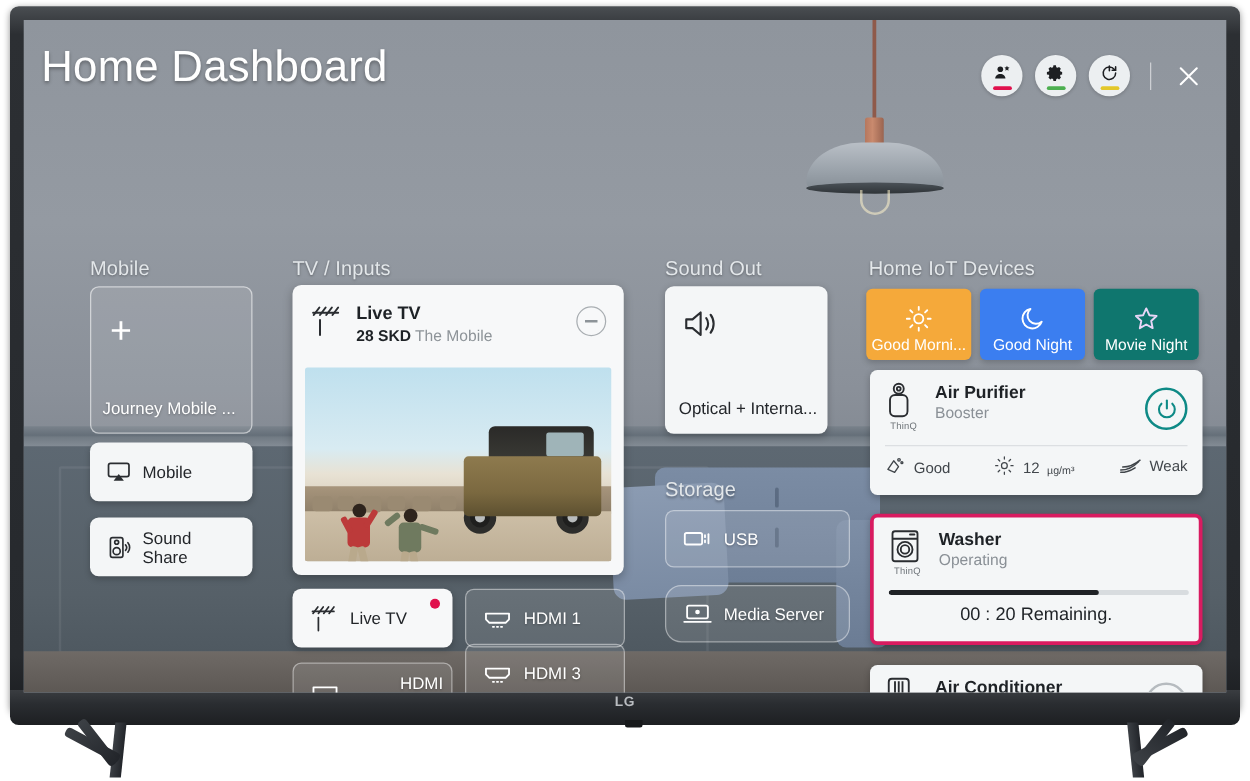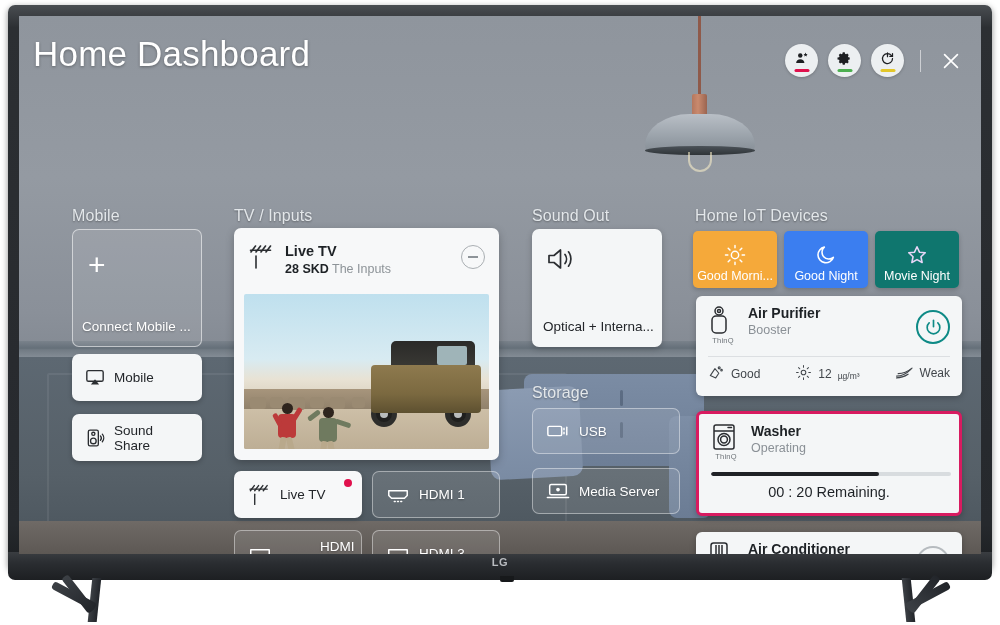--- a/index.html
+++ b/index.html
@@ -498,7 +498,7 @@
             <div id="livetv-title">Live TV</div>
             <div id="livetv-sub">
               <span id="livetv-ch">28 SKD</span>
-              <span id="livetv-prog">The Inputs</span>
+              <span id="livetv-prog">The Mobile</span>
             </div>
           </div>
         </div>

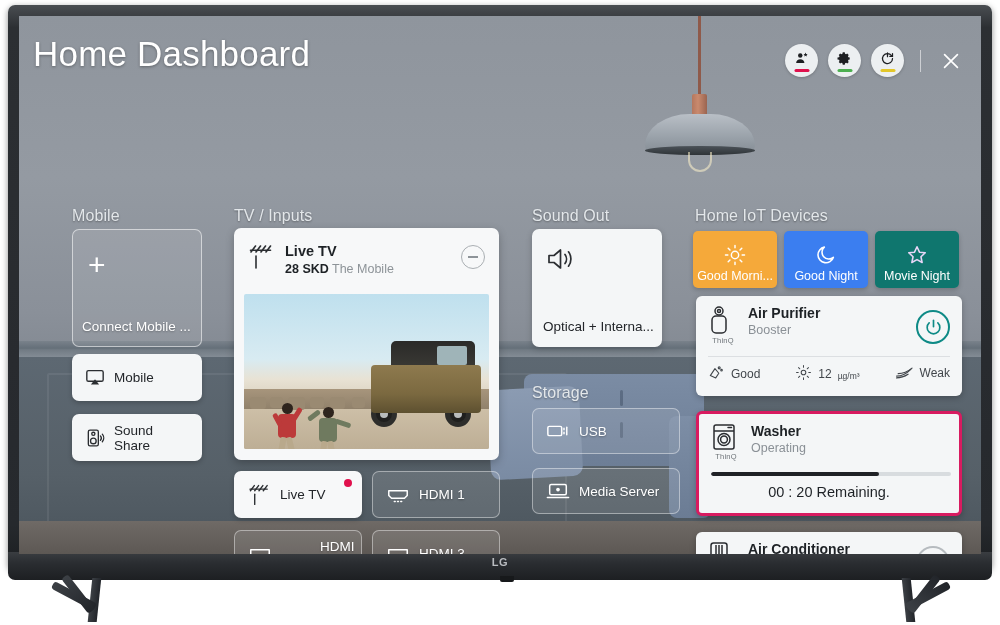--- a/index.html
+++ b/index.html
@@ -458,7 +458,7 @@
 
       <div id="connect-mobile">
         <div id="connect-plus">+</div>
-        <div id="connect-label">Connect Mobile ...</div>
+        <div id="connect-label">Journey Mobile ...</div>
       </div>
 
       <div class="solid-tile" style="left:53px;top:338px;width:130px;height:47px;">

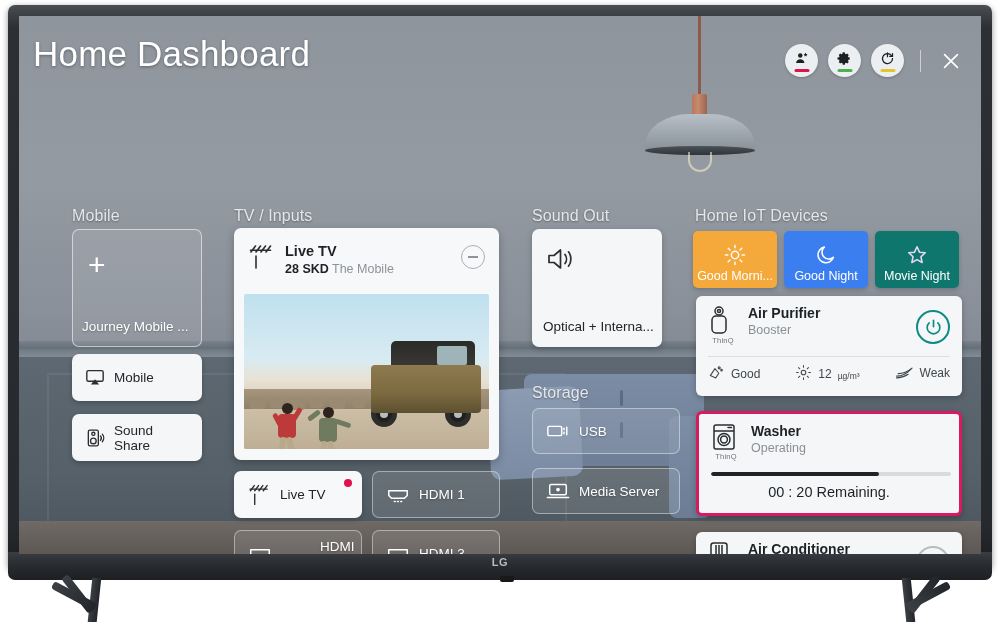--- a/index.html
+++ b/index.html
@@ -292,7 +292,7 @@
 
   
   #tile-usb { left: 513px; top: 392px; width: 148px; height: 46px; }
-  #tile-media { left: 513px; top: 452px; width: 148px; height: 46px; }
+  #tile-media { left: 513px; top: 452px; width: 148px; height: 46px; border-radius: 13px; }
 
   
   .scene {

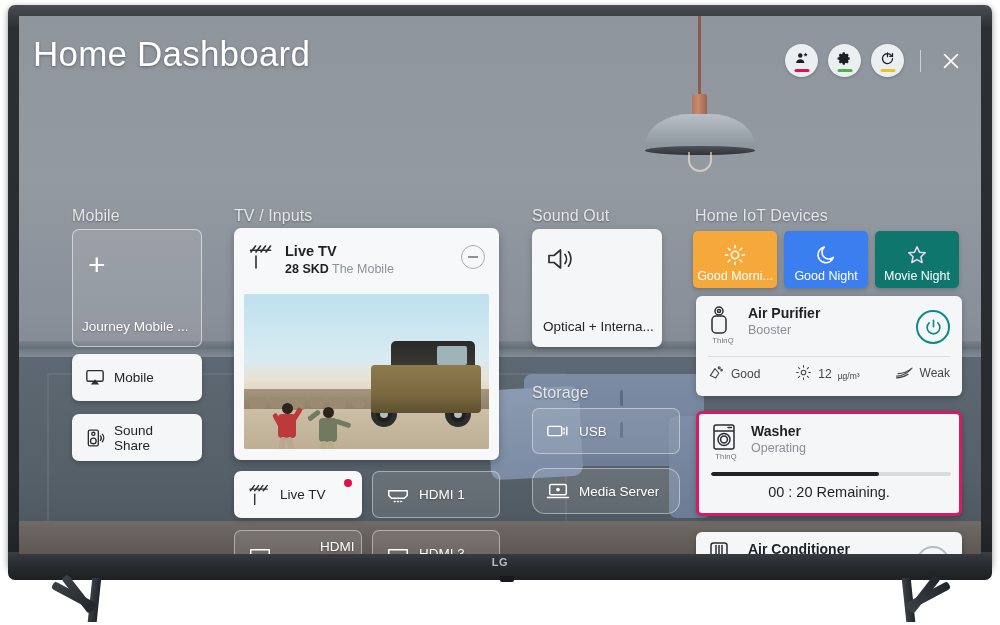--- a/index.html
+++ b/index.html
@@ -276,7 +276,7 @@
   }
   #tile-hdmi1 { left: 353px; top: 455px; width: 128px; height: 47px; }
   #tile-hdmi2 { left: 215px; top: 514px; width: 128px; height: 47px; gap: 48px; }
-  #tile-hdmi3 { left: 353px; top: 514px; width: 128px; height: 47px; }
+  #tile-hdmi3 { left: 353px; top: 499px; width: 128px; height: 47px; }
 
   
   #soundout-card {

